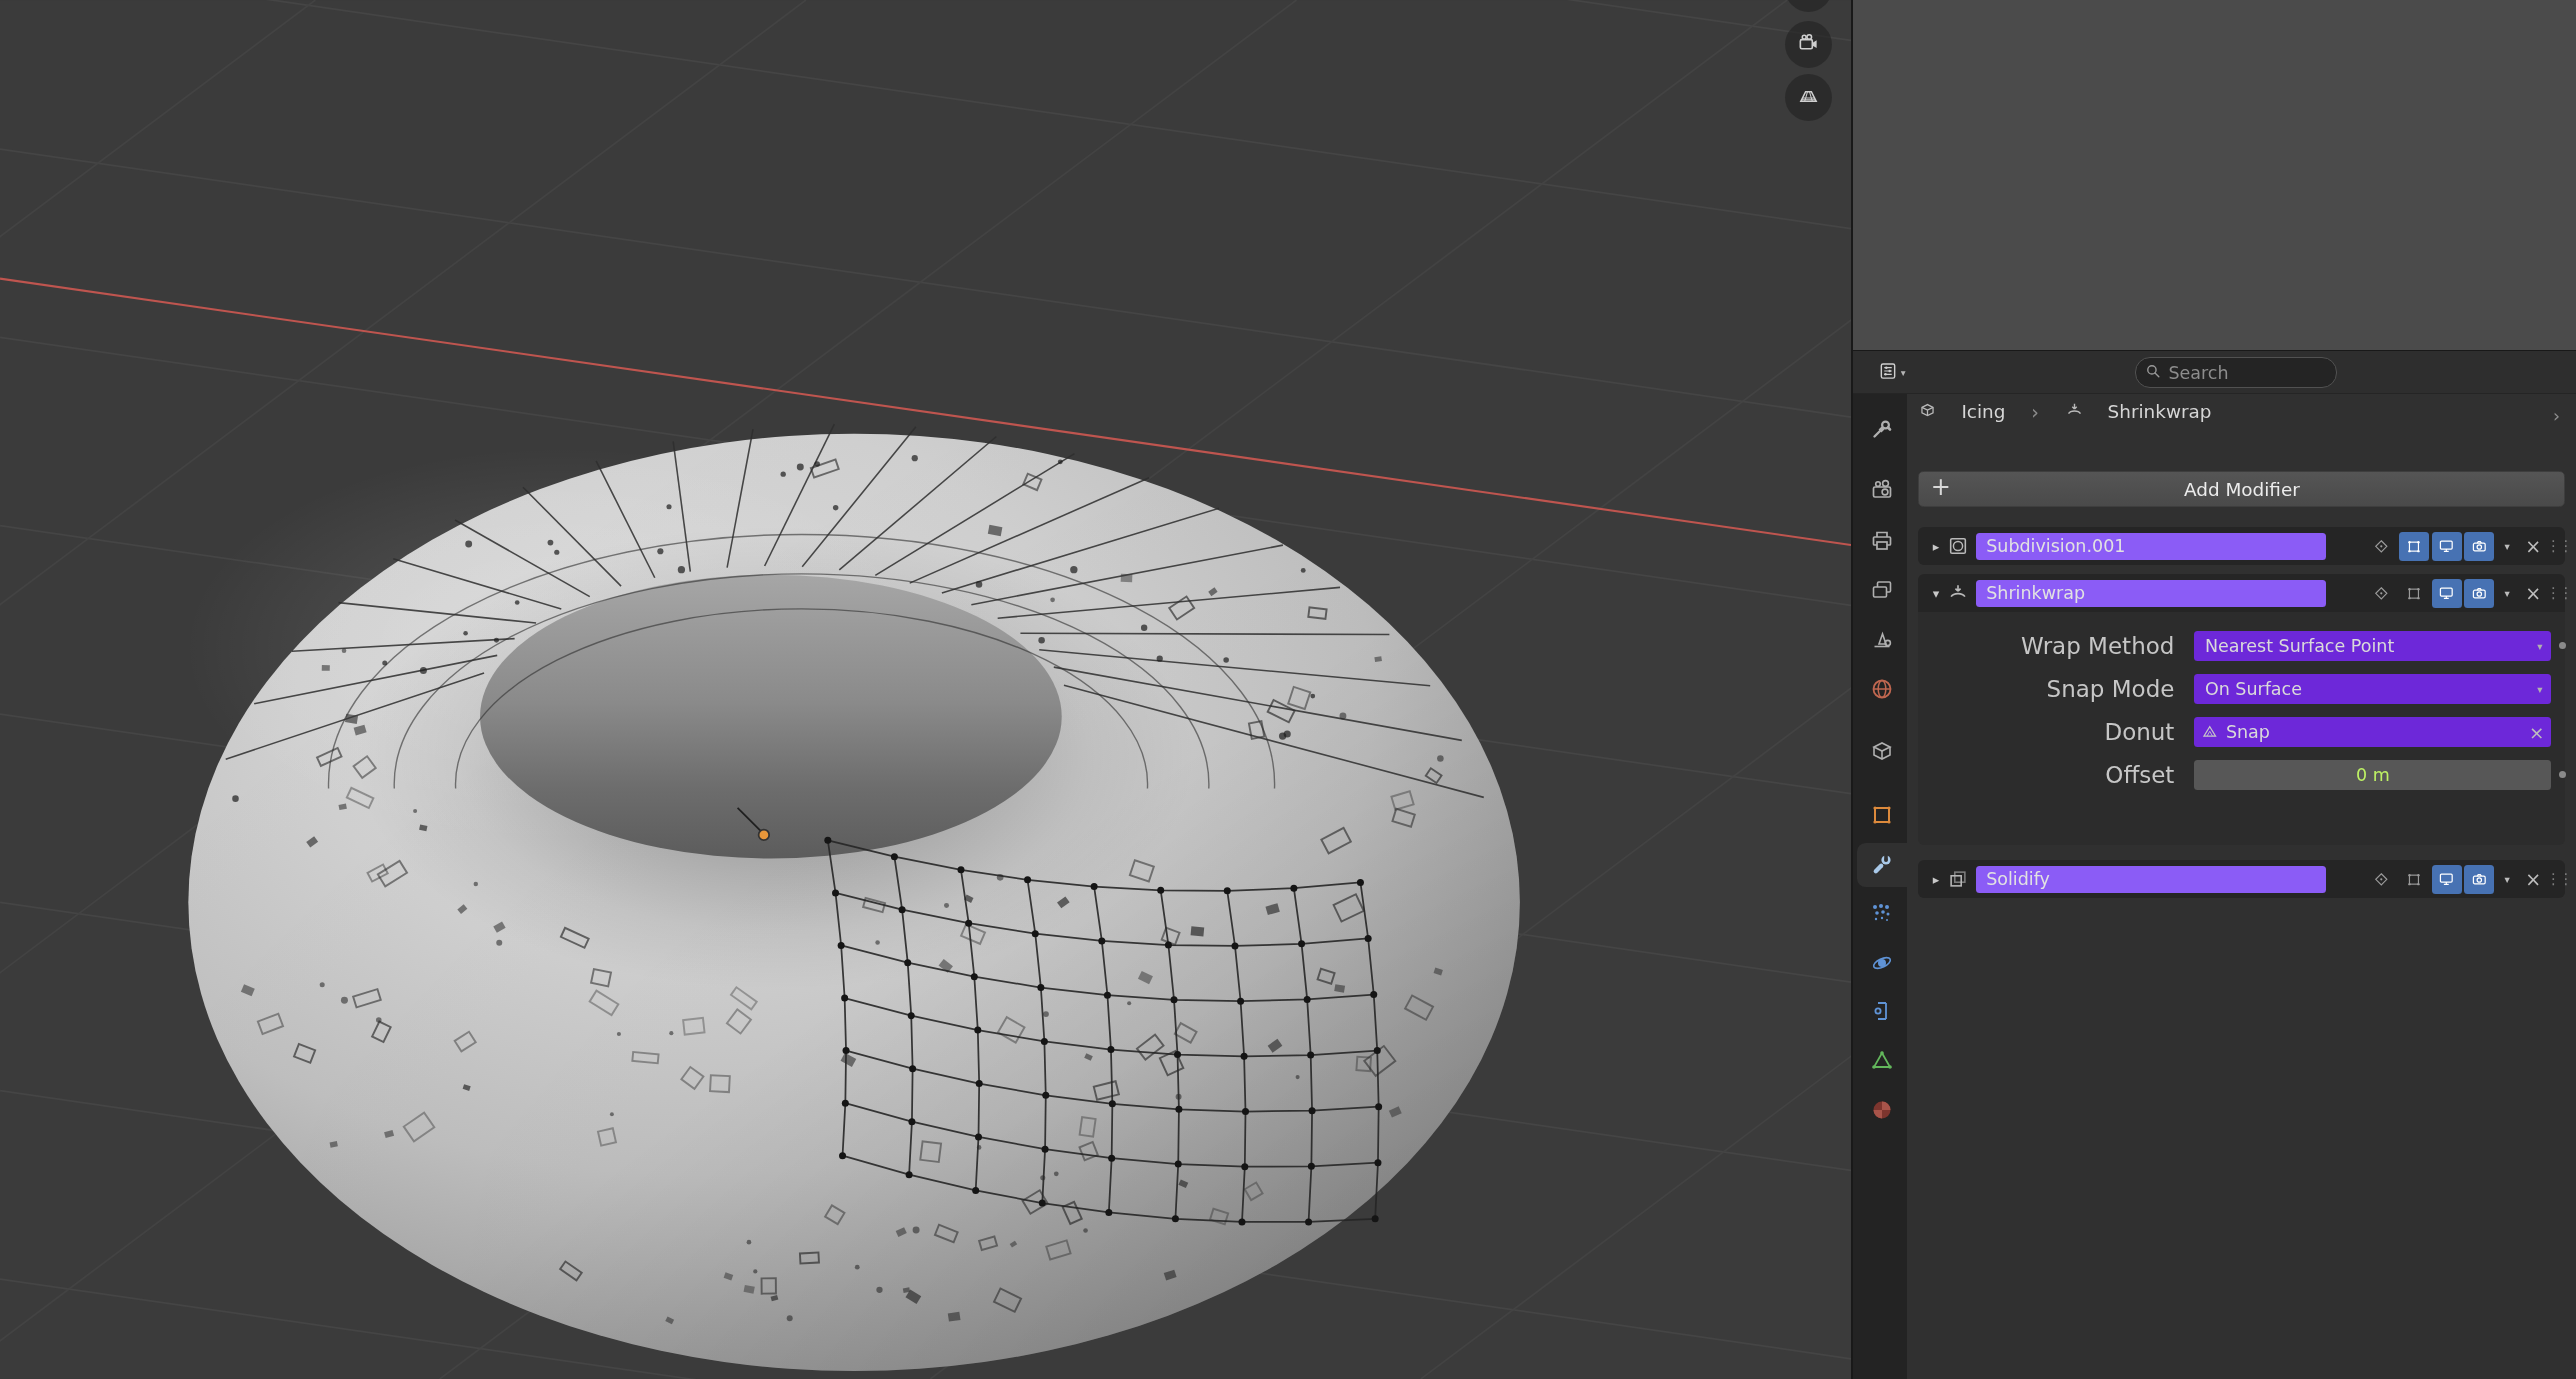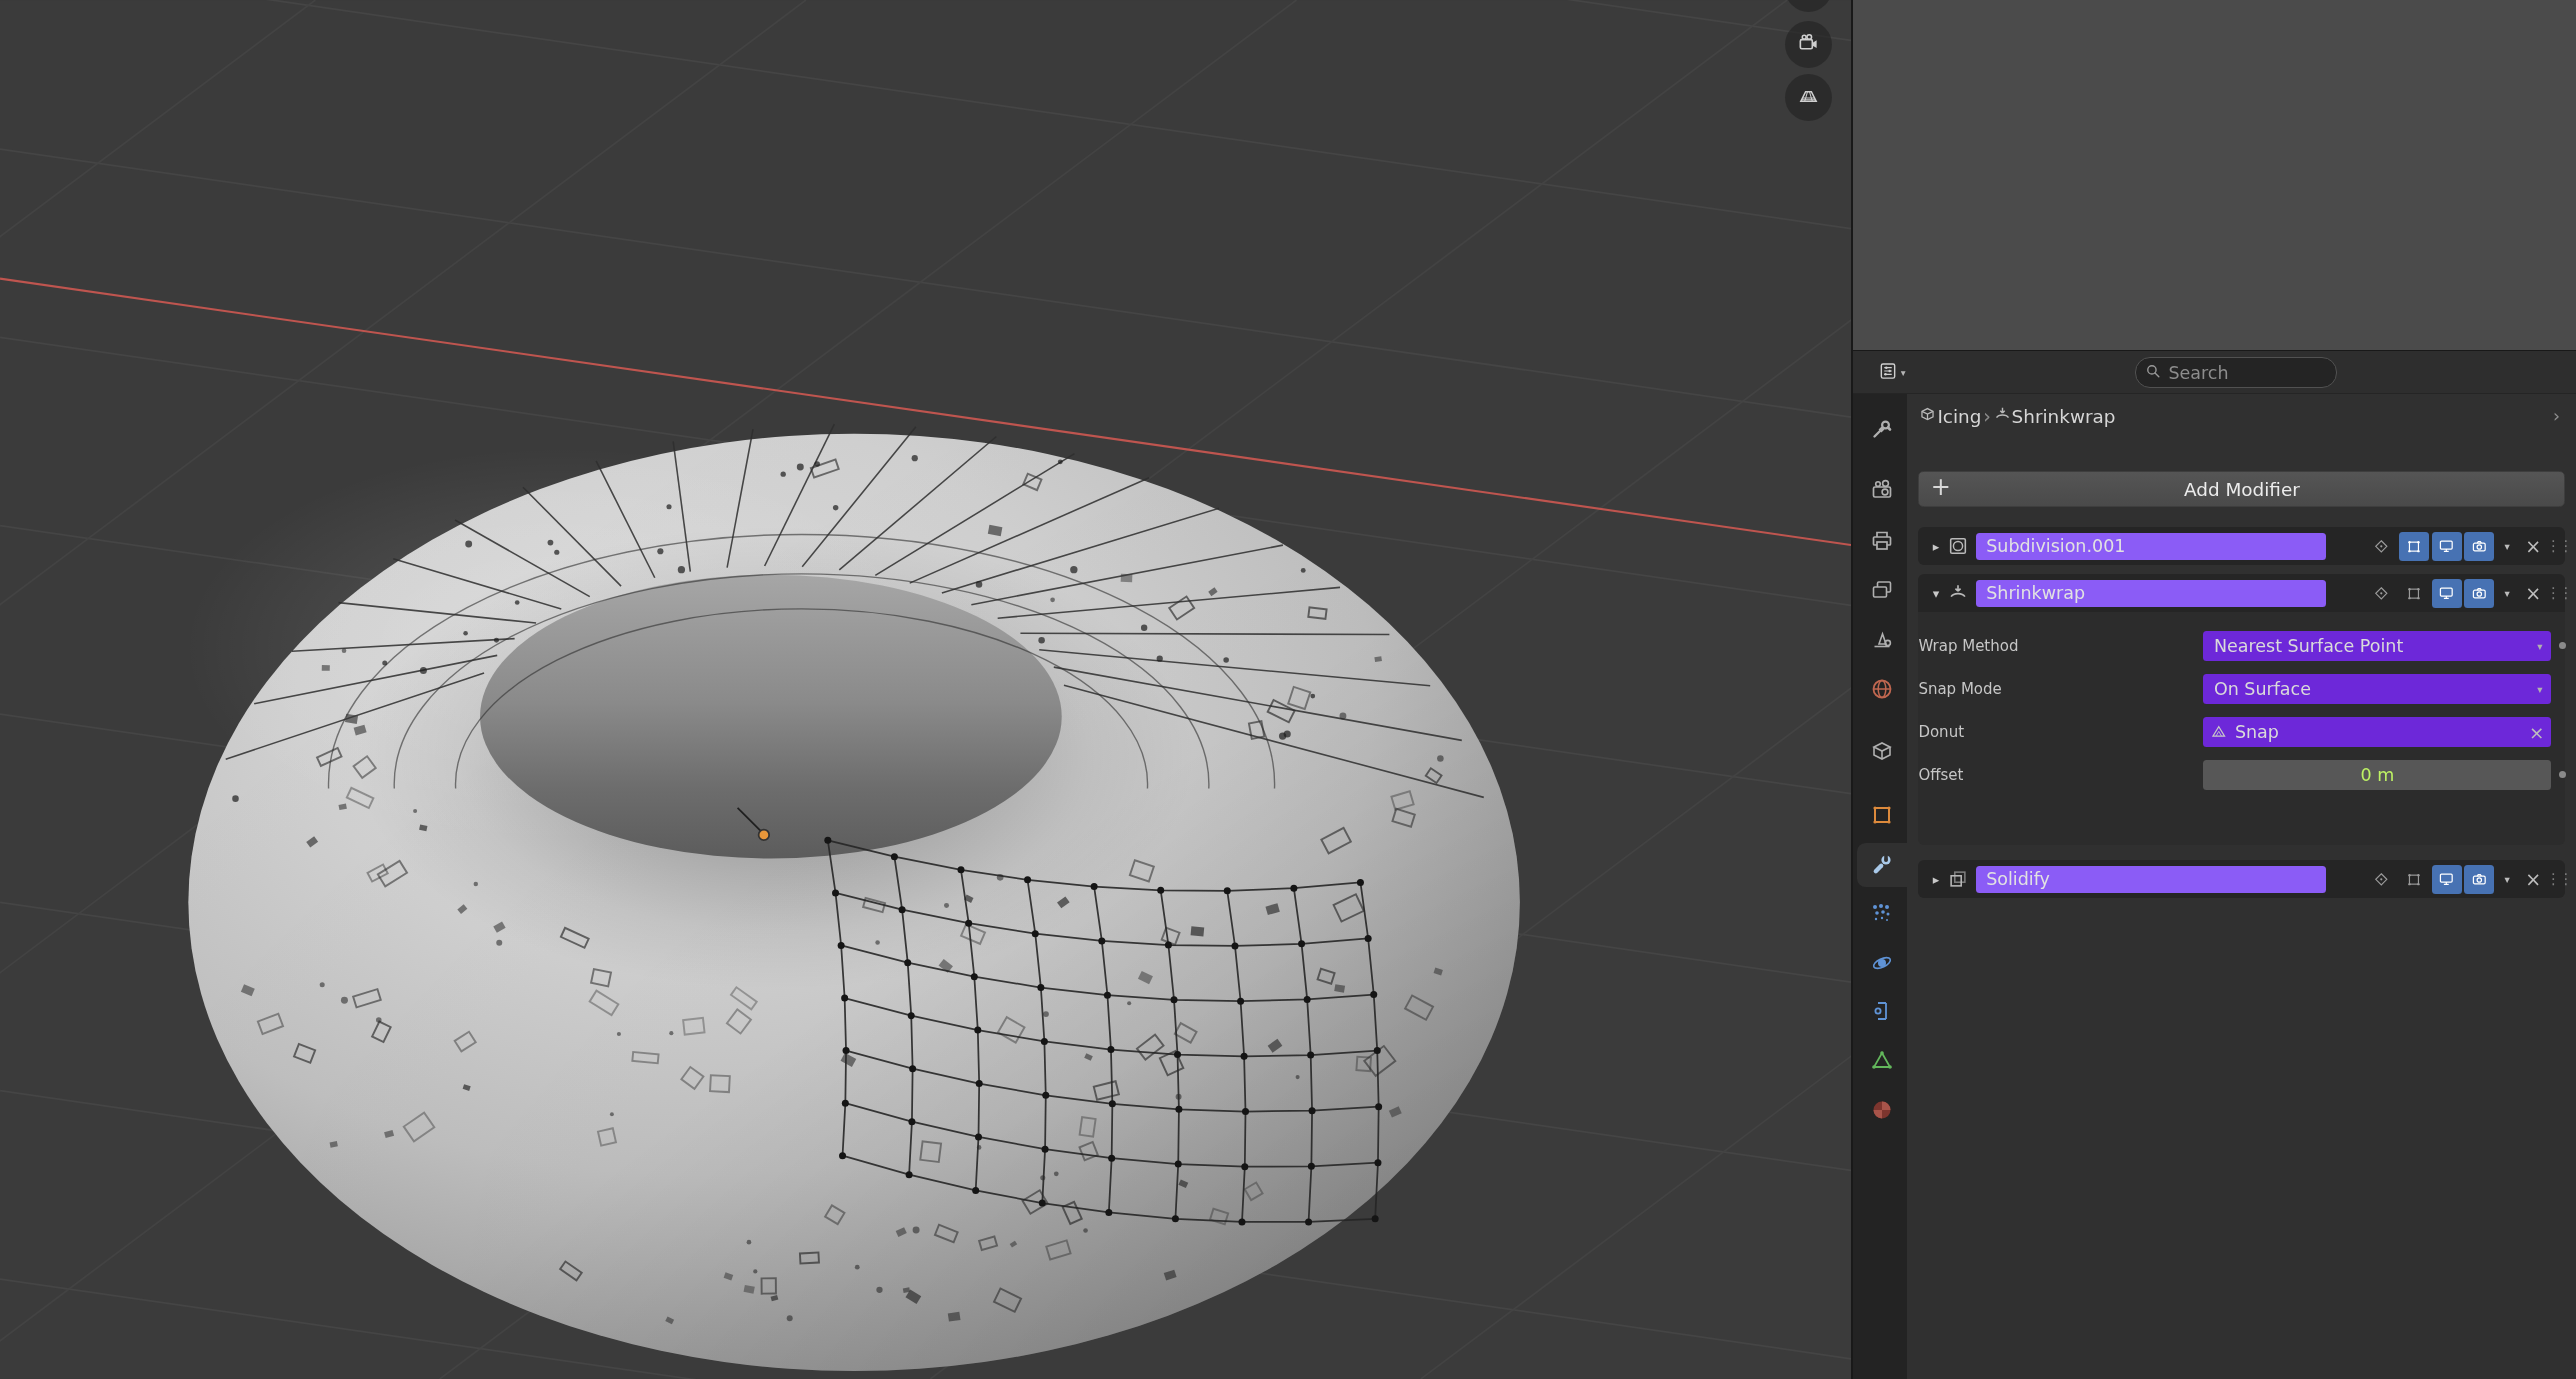--- a/index.html
+++ b/index.html
@@ -26,7 +26,7 @@
   .ptab{position:absolute;left:2.6px;width:52px;height:44px;display:flex;align-items:center;justify-content:center}
   .ptab.active{left:3.5px;width:51px;background:#303030;border-radius:8.8px 0 0 8.8px}
   .props-main{position:absolute;left:54px;top:43px;width:669px;height:985px}
-  .breadcrumb{position:absolute;left:11.4px;top:7px;height:30px;display:flex;align-items:center;gap:0;font-size:18.4px;color:#d6d6d6}
+  .breadcrumb{position:absolute;left:11.4px;top:7px;height:30px;display:flex;align-items:flex-start;gap:24px;font-size:18.4px;color:#d6d6d6}
   .bc-sep{color:#8a8a8a;font-size:19px;padding:0 1.8px}
   .bc-end{position:absolute;left:646px;top:12.3px;color:#8f8f8f;font-size:17.5px}
   .add-modifier{position:absolute;left:11.4px;top:77px;width:647px;height:36px;background:linear-gradient(#555,#4a4a4a);

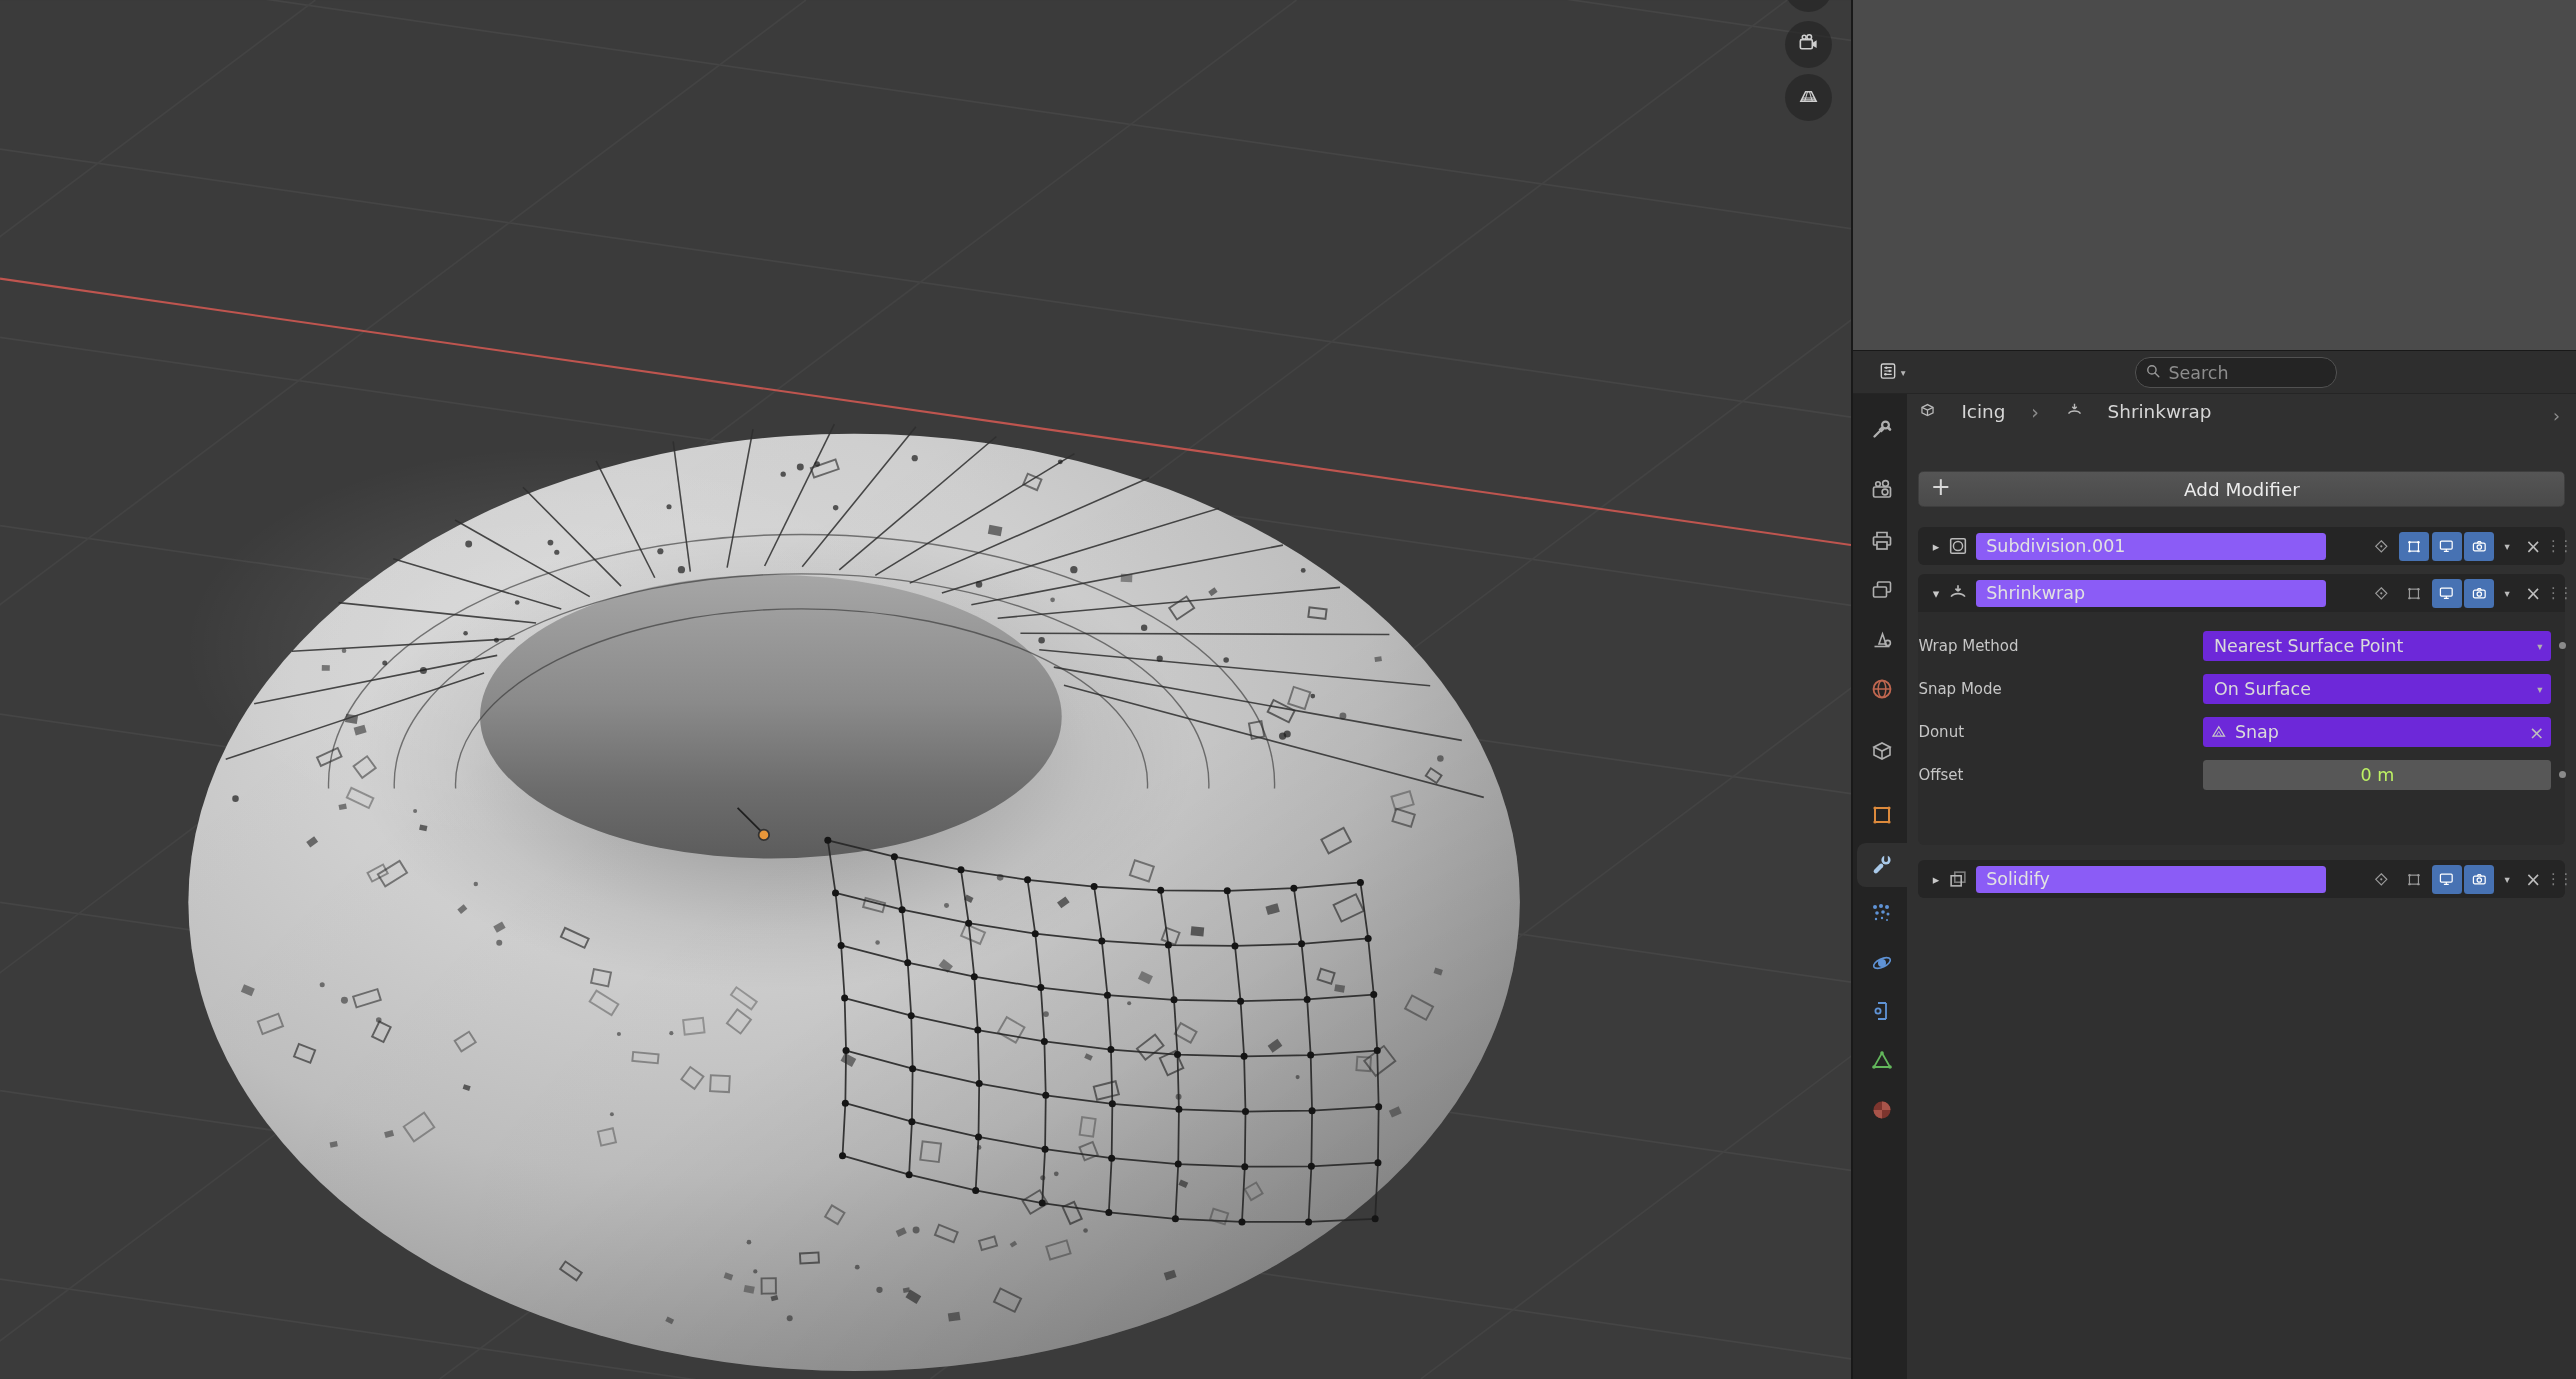--- a/index.html
+++ b/index.html
@@ -46,7 +46,7 @@
   .hdr-btn.close{font-size:19px}
   .grip{width:14px;text-align:center;color:#7c7c7c;font-size:15px;letter-spacing:-2.6px}
   .frow{position:relative;height:30px;margin:0 14px 13px 0;display:flex}
-  .flabel{width:256px;text-align:left;padding-right:0;line-height:30px;font-size:15px;color:#c6c6c6;margin-right:29px}
+  .flabel{width:256px;text-align:right;padding-right:0;line-height:30px;font-size:23px;color:#c6c6c6;margin-right:20px}
   .fwidget{position:relative;flex:1;height:30px;border-radius:3.5px;background:#6d28d9;display:flex;align-items:center}
   .fwidget.dropdown{padding:0 8.8px 0 10.5px}
   .fwidget .val{font-size:17.5px;color:#dadada;white-space:nowrap}

